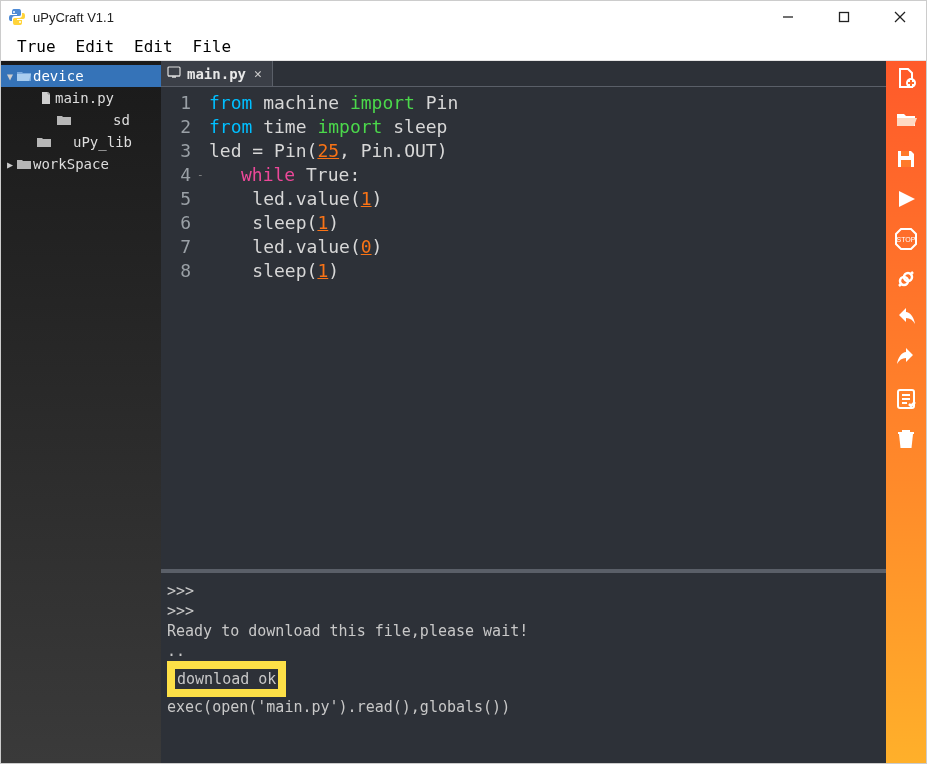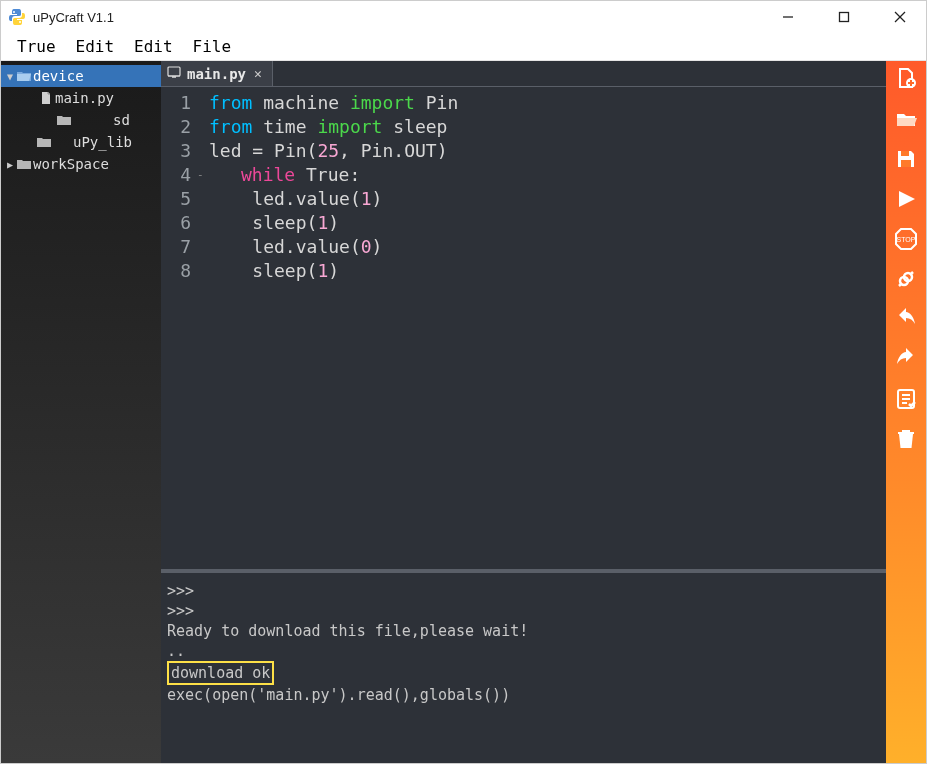--- a/index.html
+++ b/index.html
@@ -41,7 +41,7 @@
 .kw-while { color: #ec4899; margin-left: 32px; }
 .ident { color: #d7d7d7; }
 .punct { color: #d7d7d7; }
-.num { color: #f9a8d4; }
+.num { color: #f97316; text-decoration: underline; }
 </style>
 </head>
 <body>

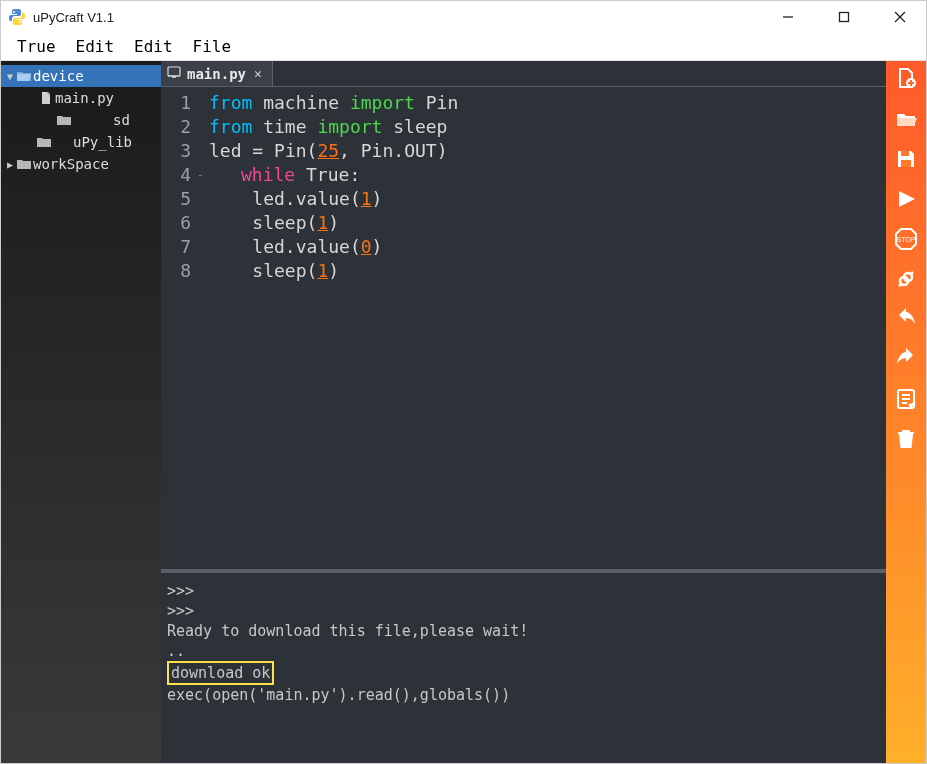--- a/index.html
+++ b/index.html
@@ -32,7 +32,7 @@
 .code-line { height: 24px; }
 .divider { height: 4px; background: #5a5f68; cursor: row-resize; }
 .console { height: 190px; background: #2d3138; color: #c8c8c8; font-size: 15px; line-height: 20px; padding: 8px 6px; overflow: auto; }
-.highlight-box { display: inline-block; border: 2px solid #fde047; padding: 0 2px; }
+.highlight-box { display: inline-block; border: 8px solid #fde047; padding: 0 2px; }
 .toolbar { width: 40px; background: linear-gradient(180deg, #ff5a2a 0%, #ff8a2a 60%, #ffb02a 100%); display: flex; flex-direction: column; align-items: center; padding-top: 6px; gap: 12px; }
 .tool-btn { width: 28px; height: 28px; display: flex; align-items: center; justify-content: center; cursor: pointer; color: #fff; }
 

